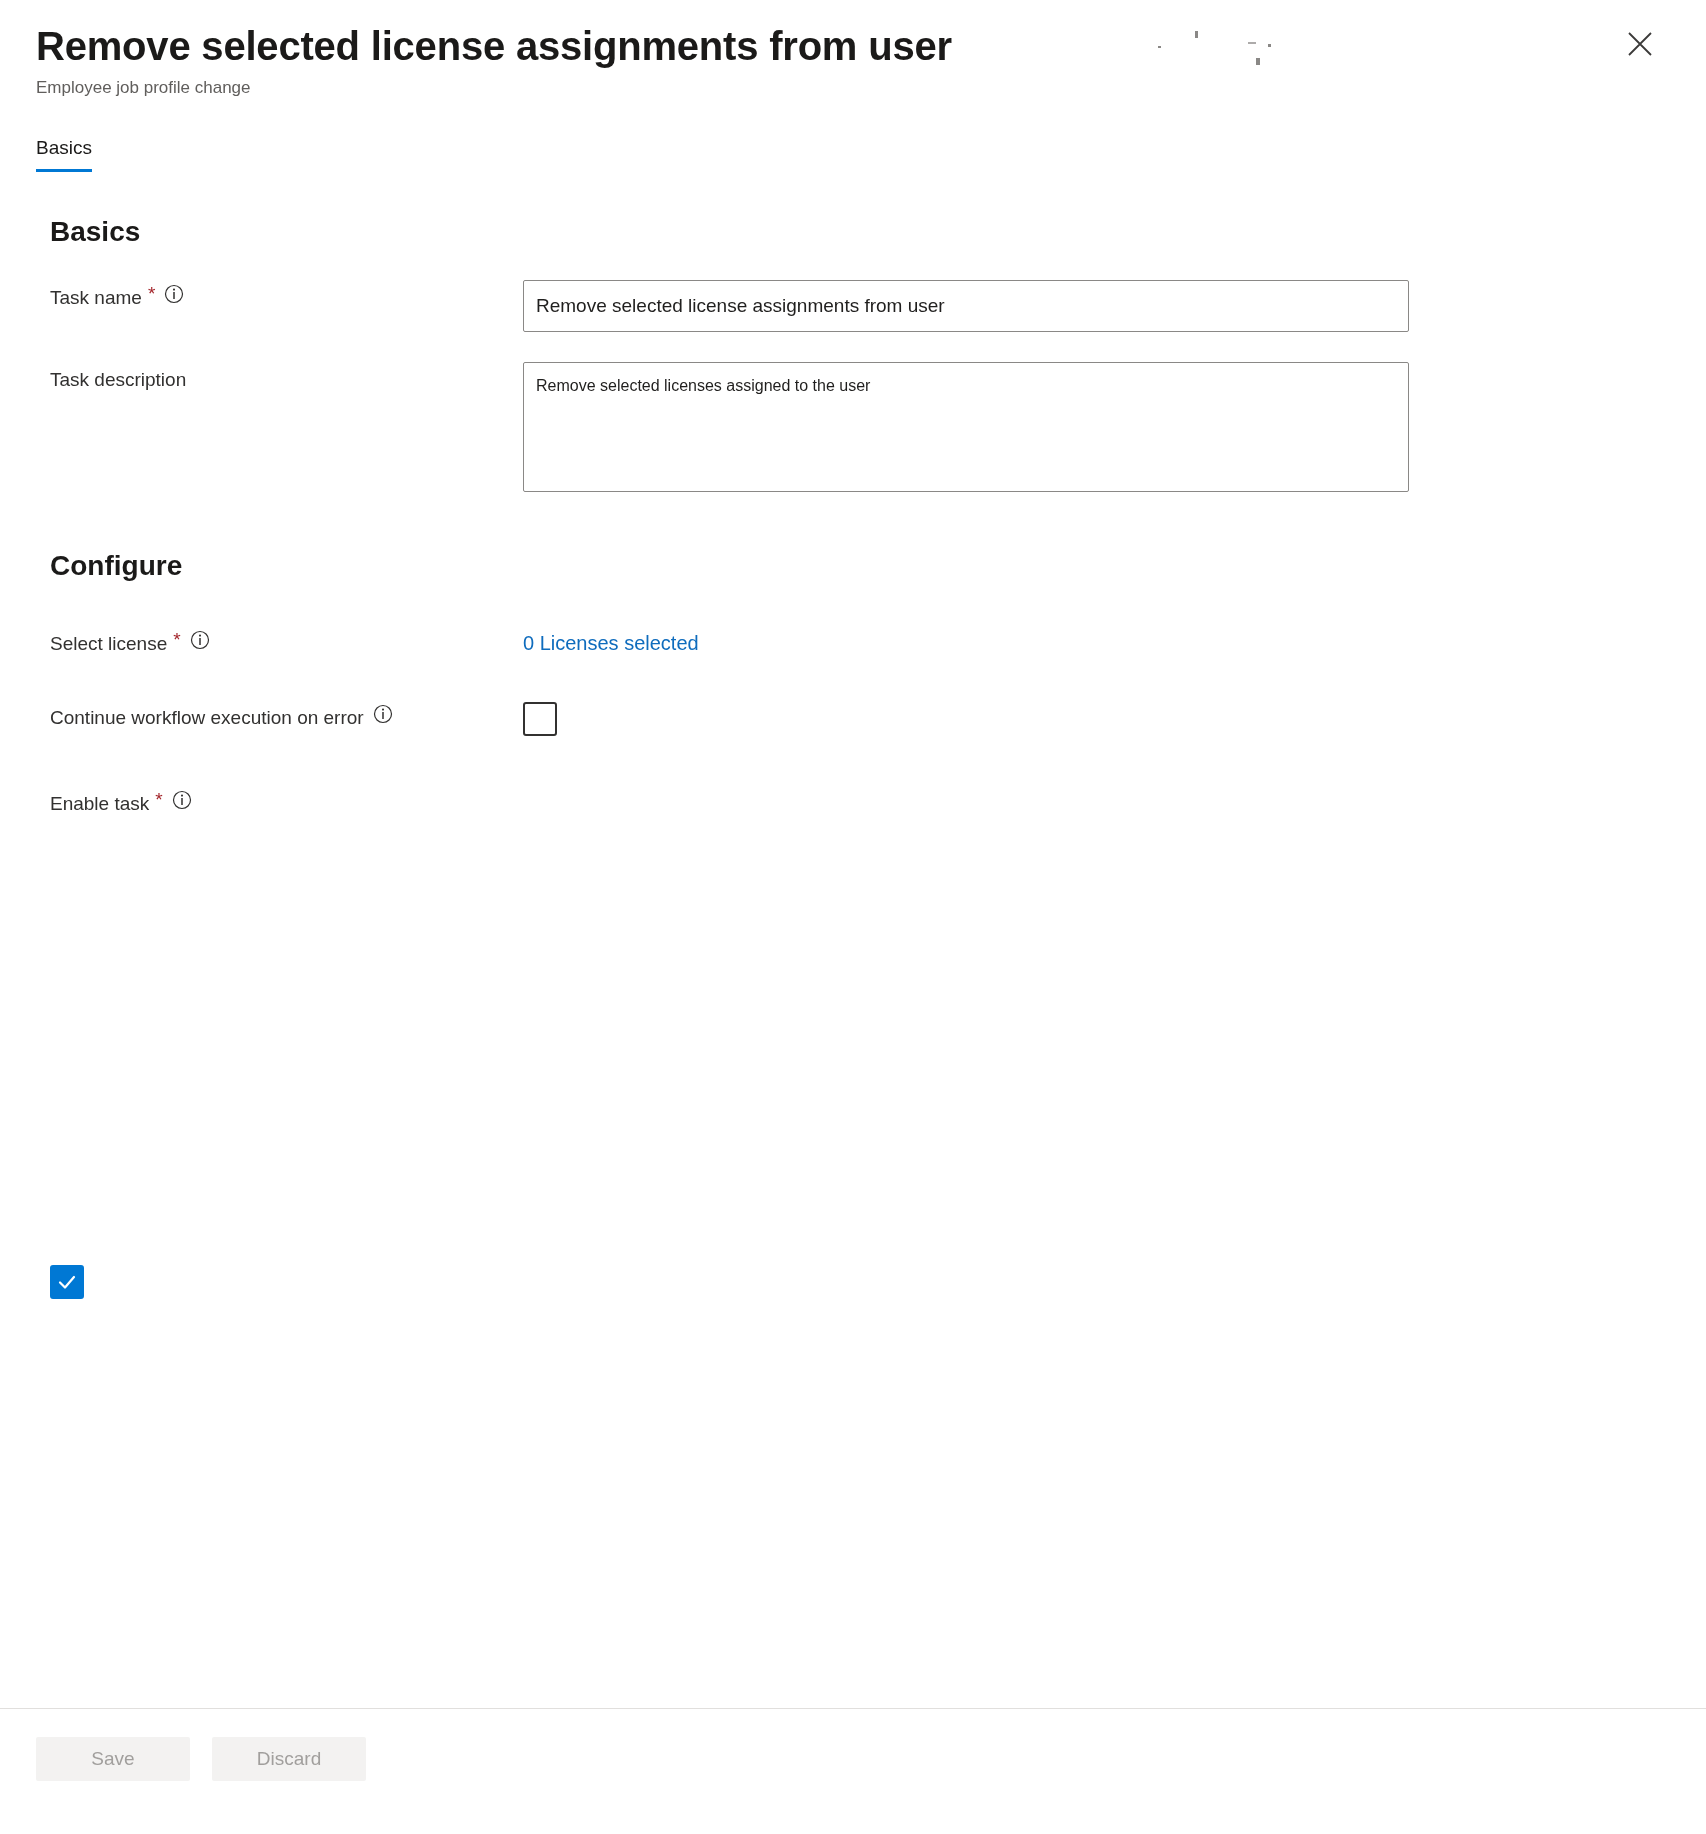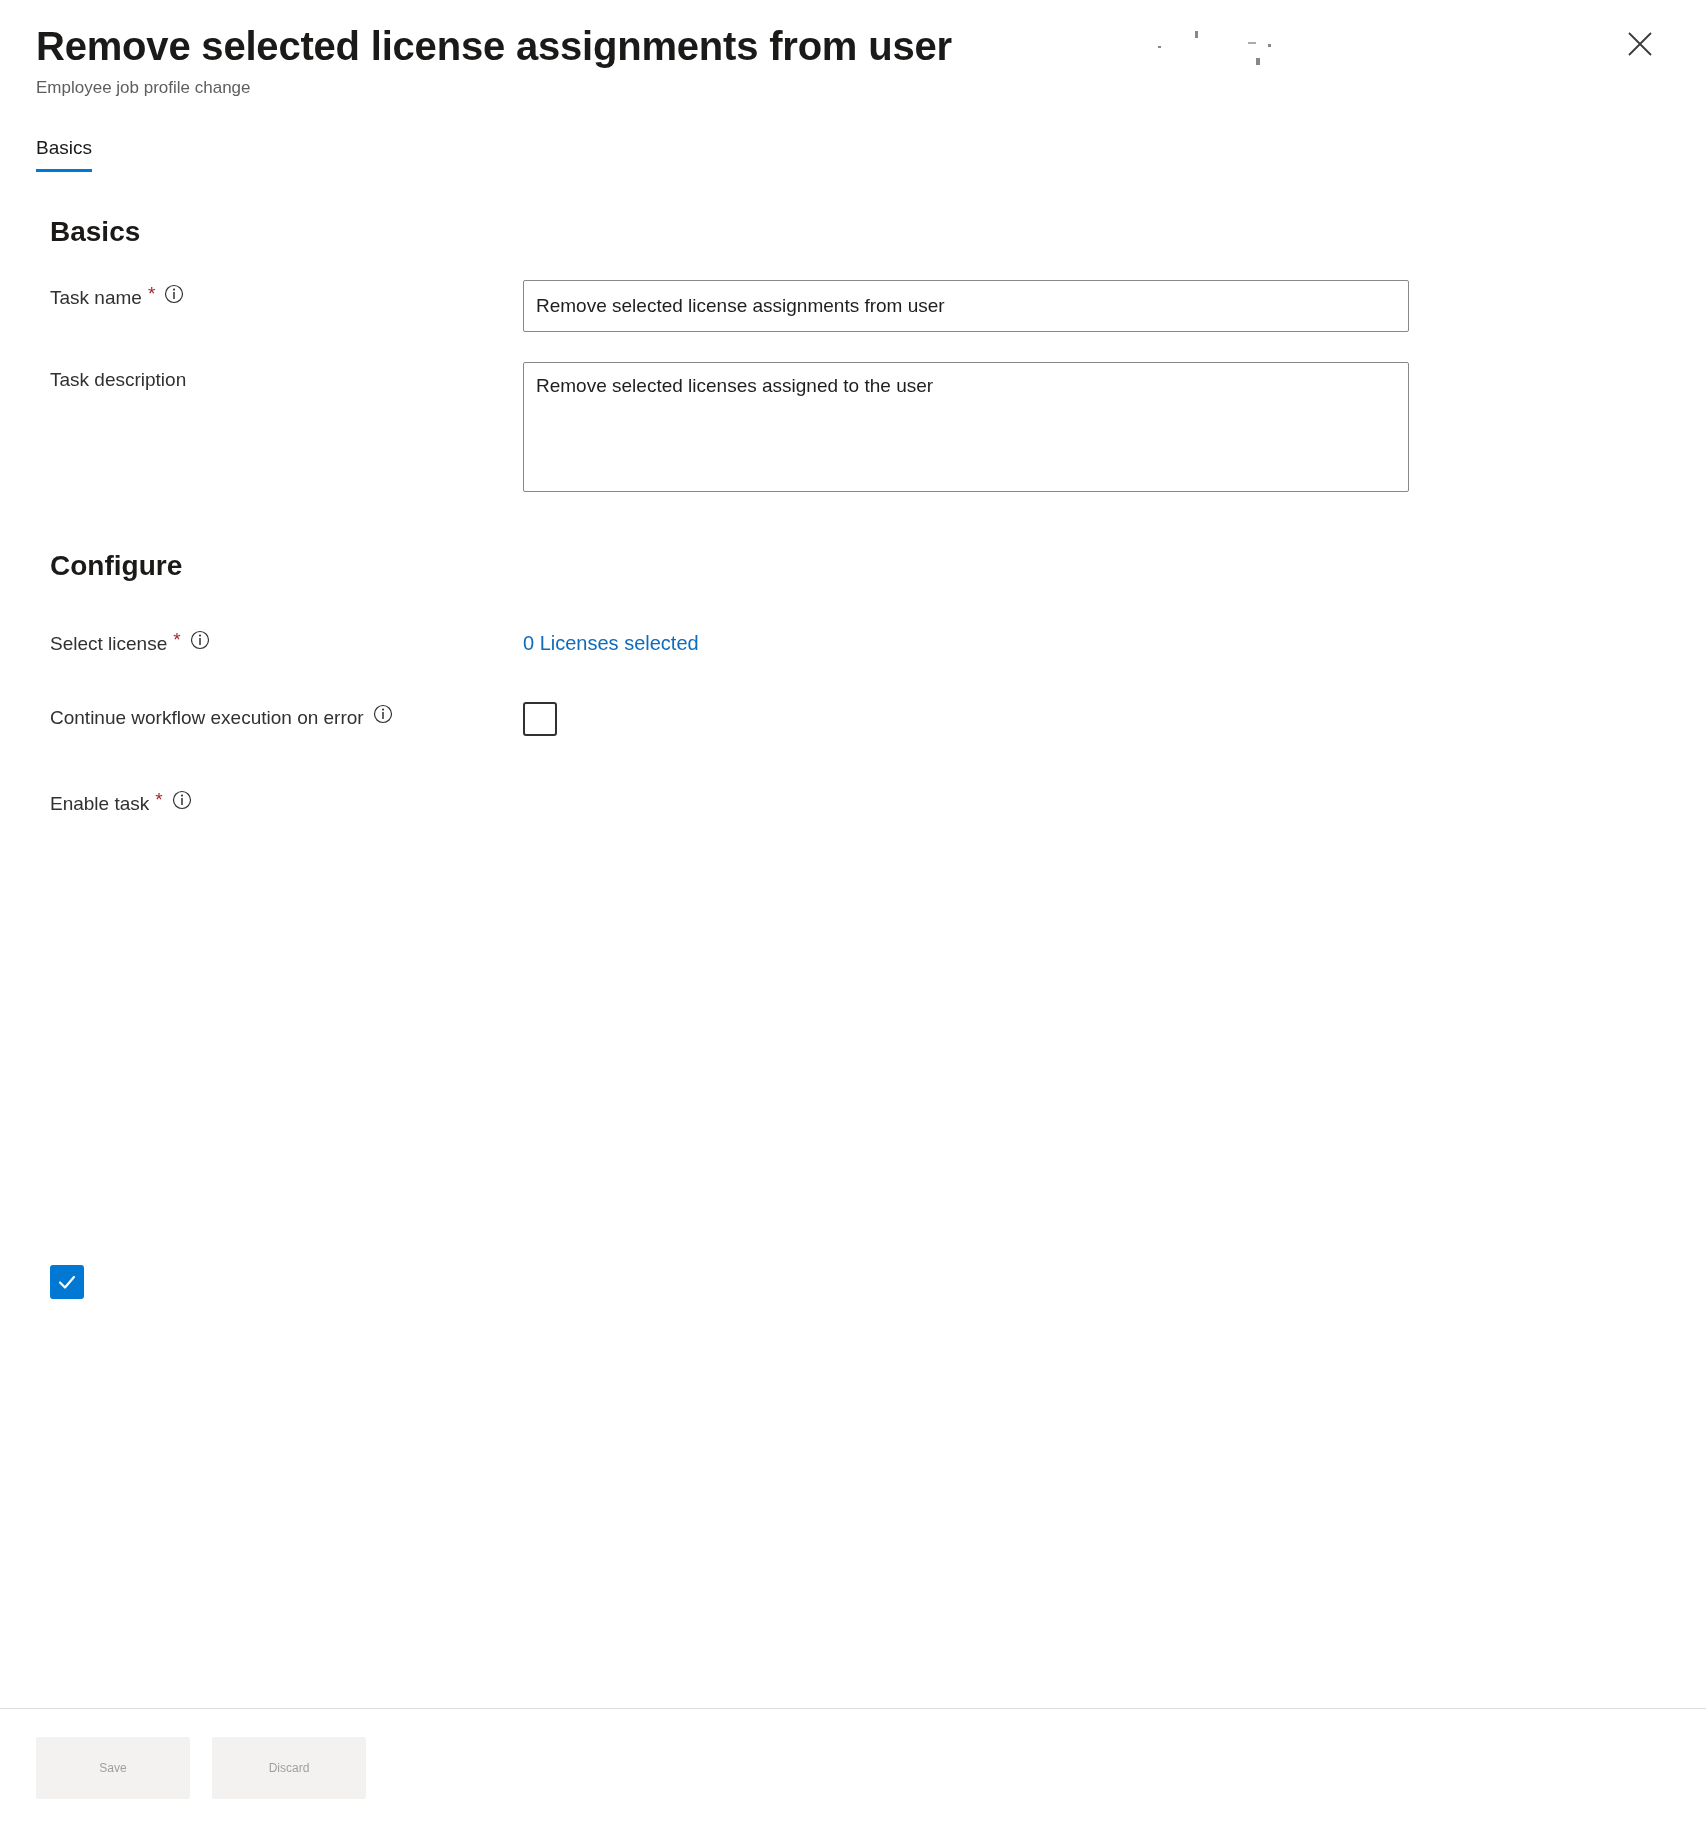--- a/index.html
+++ b/index.html
@@ -188,7 +188,7 @@
     border-radius: 2px;
     background: #ffffff;
     font-family: inherit;
-    font-size: 19px;
+    font-size: 16px;
     line-height: 28px;
     color: #201f1e;
     padding: 9px 12px;

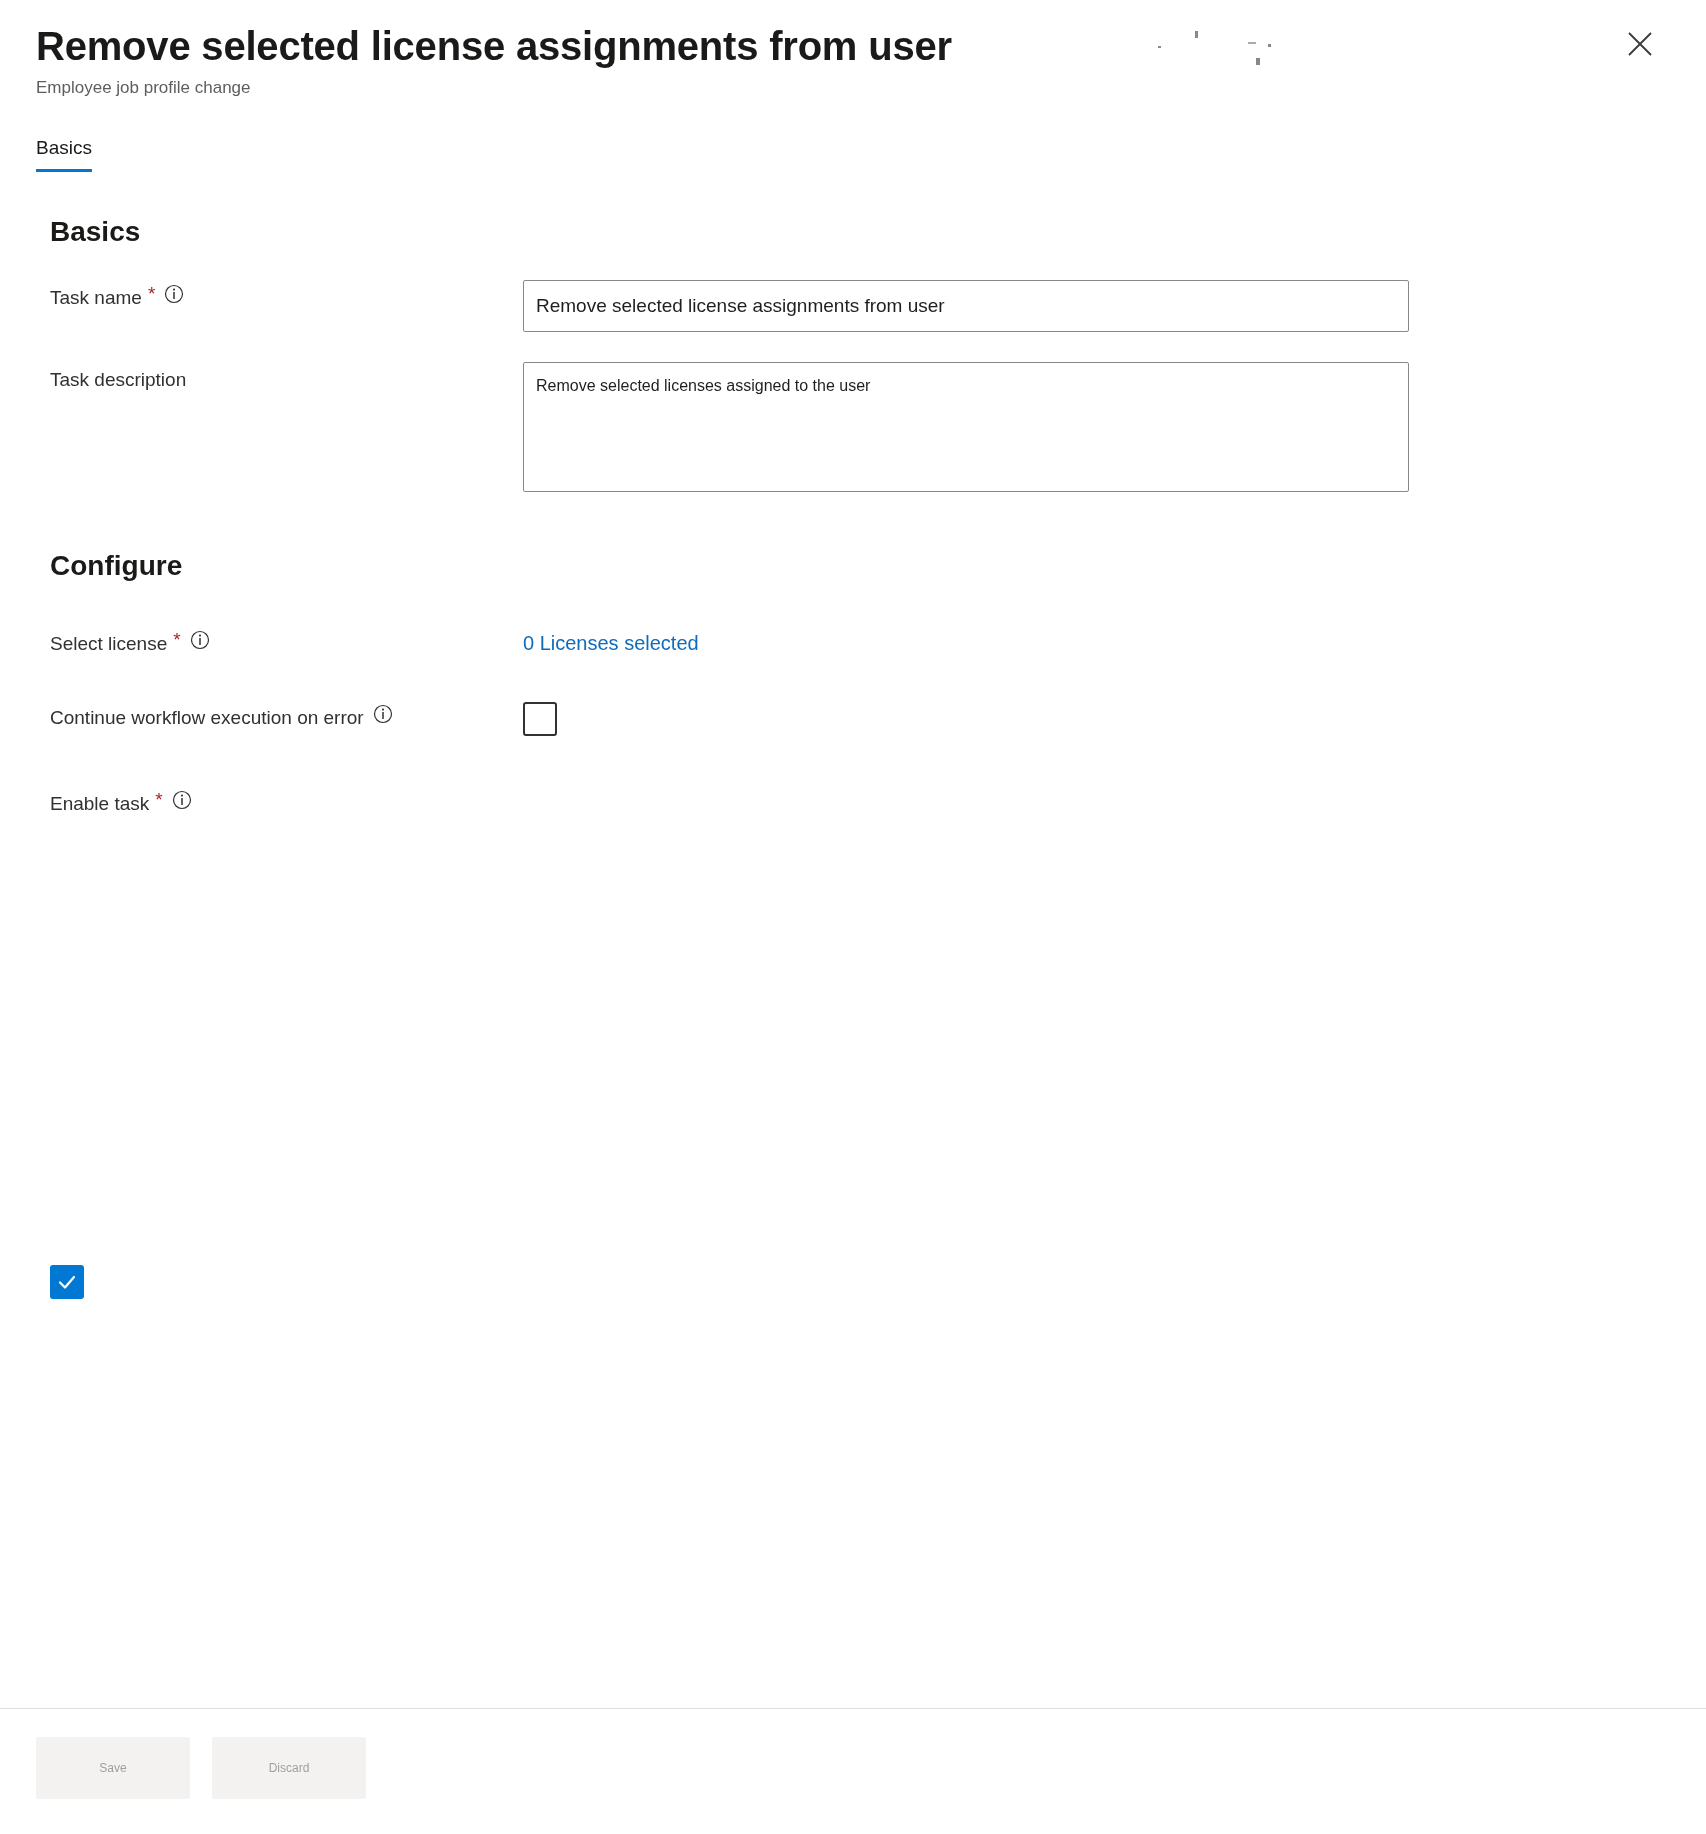--- a/index.html
+++ b/index.html
@@ -238,7 +238,7 @@
   .footer-buttons { display: flex; gap: 22px; }
   .footer-btn {
     min-width: 154px;
-    height: 62px;
+    height: 44px;
     padding: 0 20px;
     box-sizing: border-box;
     border: none;
@@ -246,7 +246,7 @@
     background: #f3f2f1;
     color: #a19f9d;
     font-family: inherit;
-    font-size: 12px;
+    font-size: 19px;
     cursor: default;
   }
 </style>

